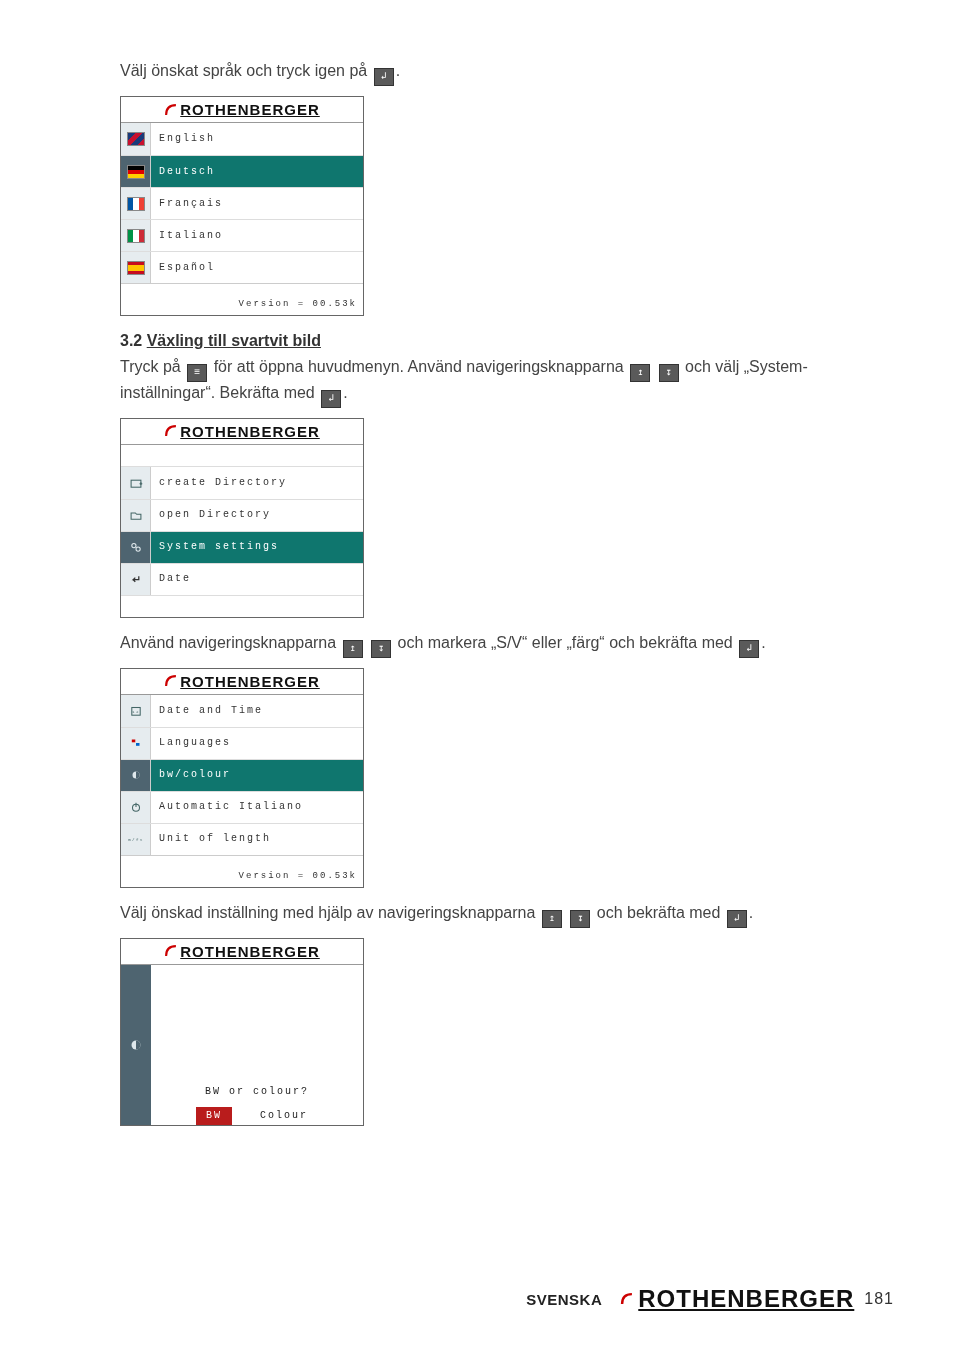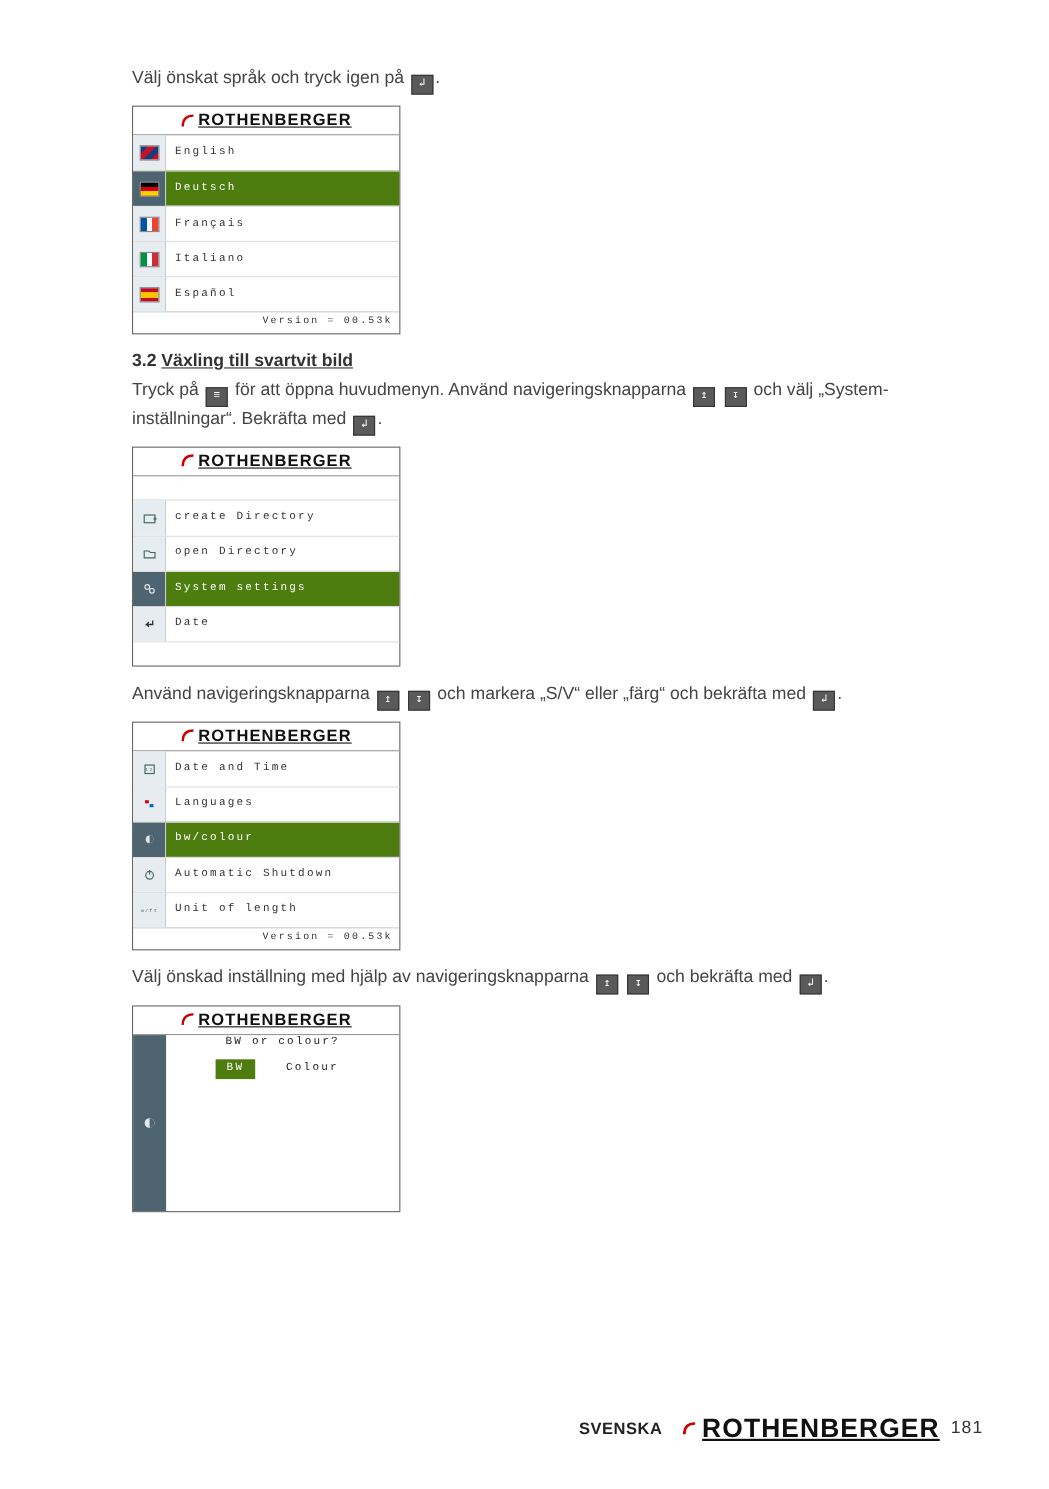--- a/index.html
+++ b/index.html
@@ -52,7 +52,7 @@
     color: #333;
   }
   .row:first-child { border-top: none; }
-  .row.sel { background: #4d7c0f; color: #fff; }
+  .row.sel { background: #0f766e; color: #fff; }
   .row .cell-icon {
     width: 30px; height: 100%;
     display: flex; align-items: center; justify-content: center;

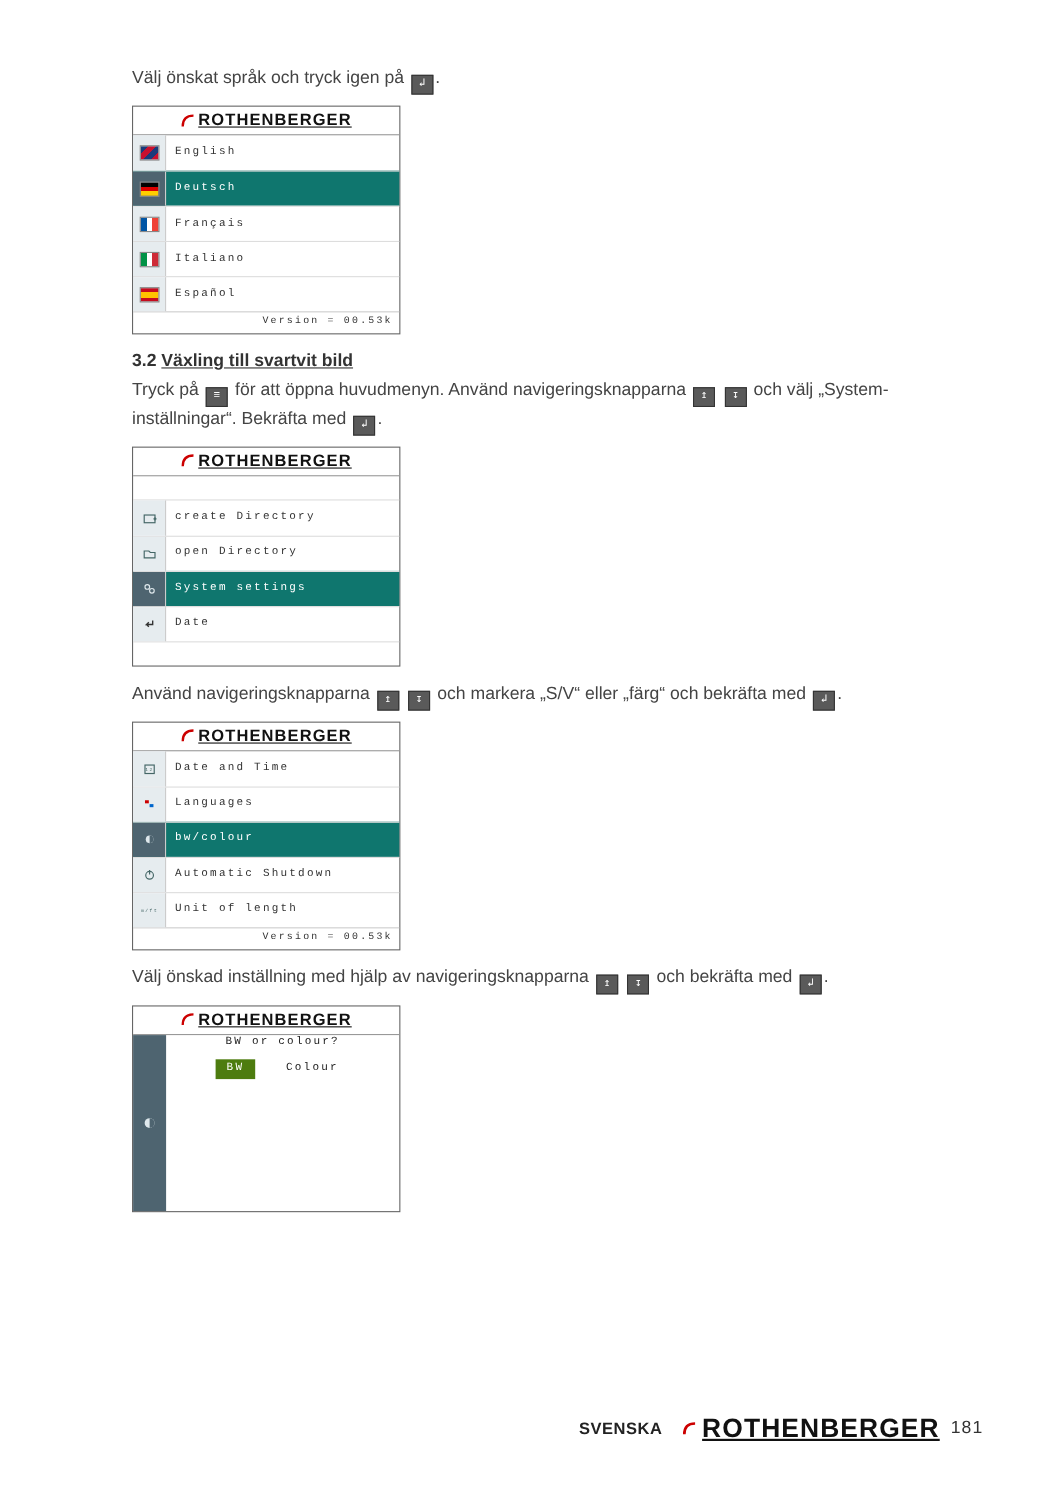--- a/index.html
+++ b/index.html
@@ -68,7 +68,7 @@
     font-size: 9px;
     letter-spacing: 2px;
     color: #333;
-    padding: 2px 6px 4px;
+    padding: 14px 6px 4px;
     border-top: 1px solid #ccc;
   }
   .panel-empty-top { height: 22px; border-bottom: 1px solid #ddd; }

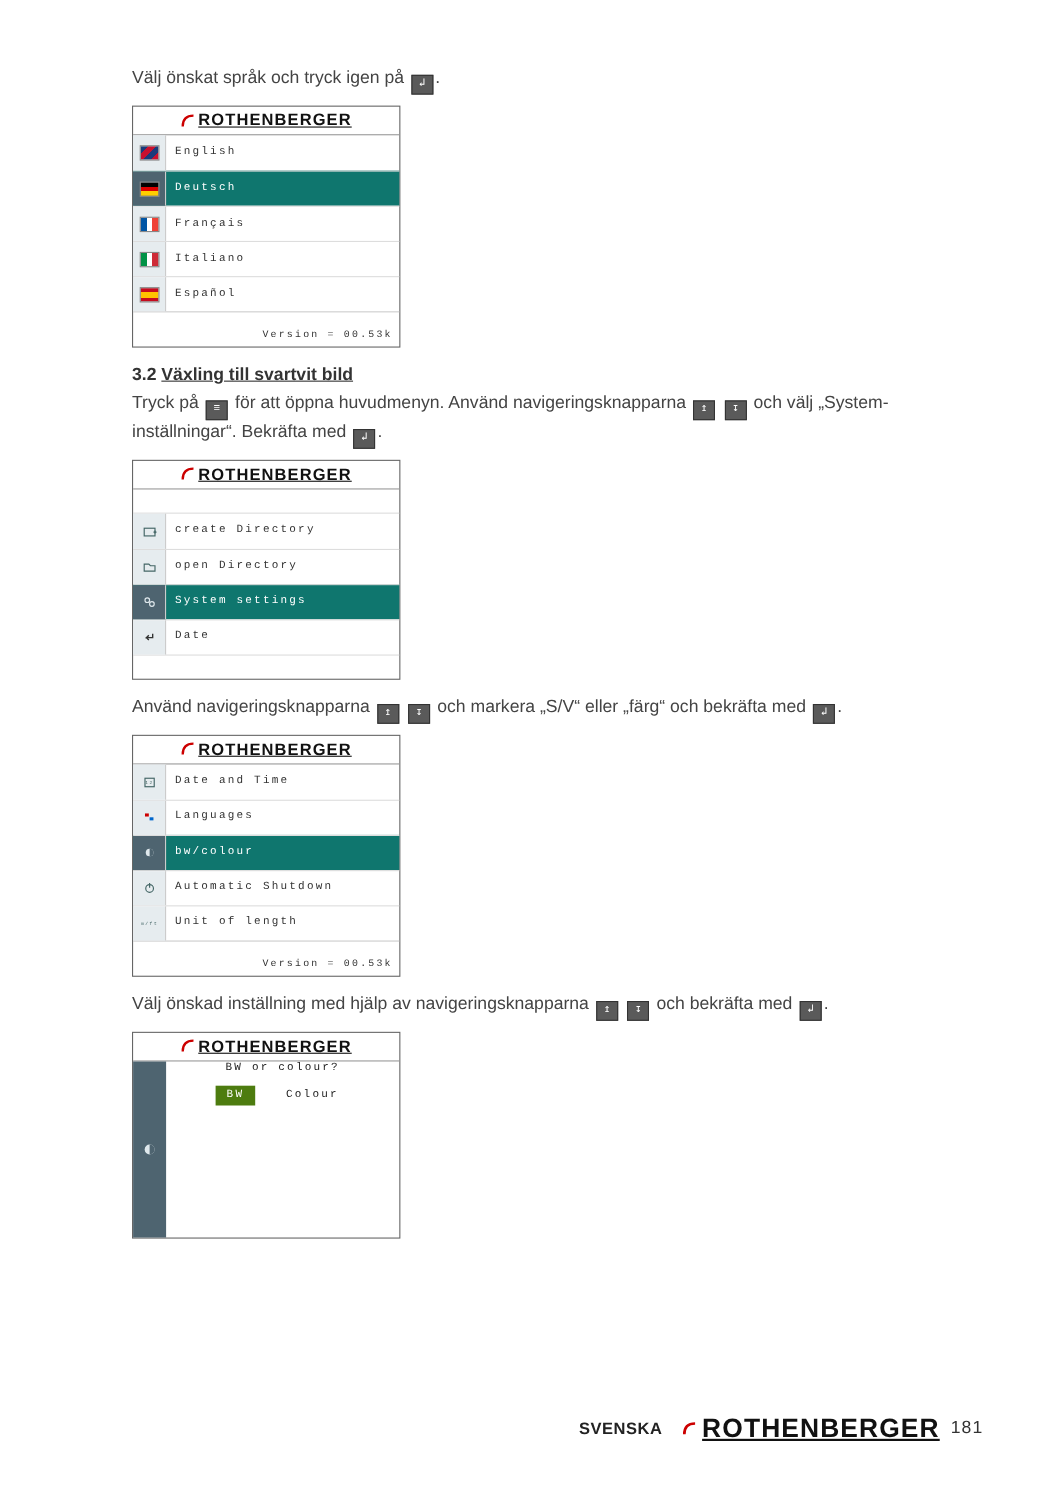--- a/index.html
+++ b/index.html
@@ -304,7 +304,7 @@
             <line x1="10" y1="4" x2="10" y2="10" stroke="#466" stroke-width="1.5"></line>
           </svg>
       </div>
-      <div class="cell-label">Automatic Shutdown</div>
+      <div class="cell-label">Automatic Italiano</div>
     </div>
     <div class="row">
       <div class="cell-icon light">

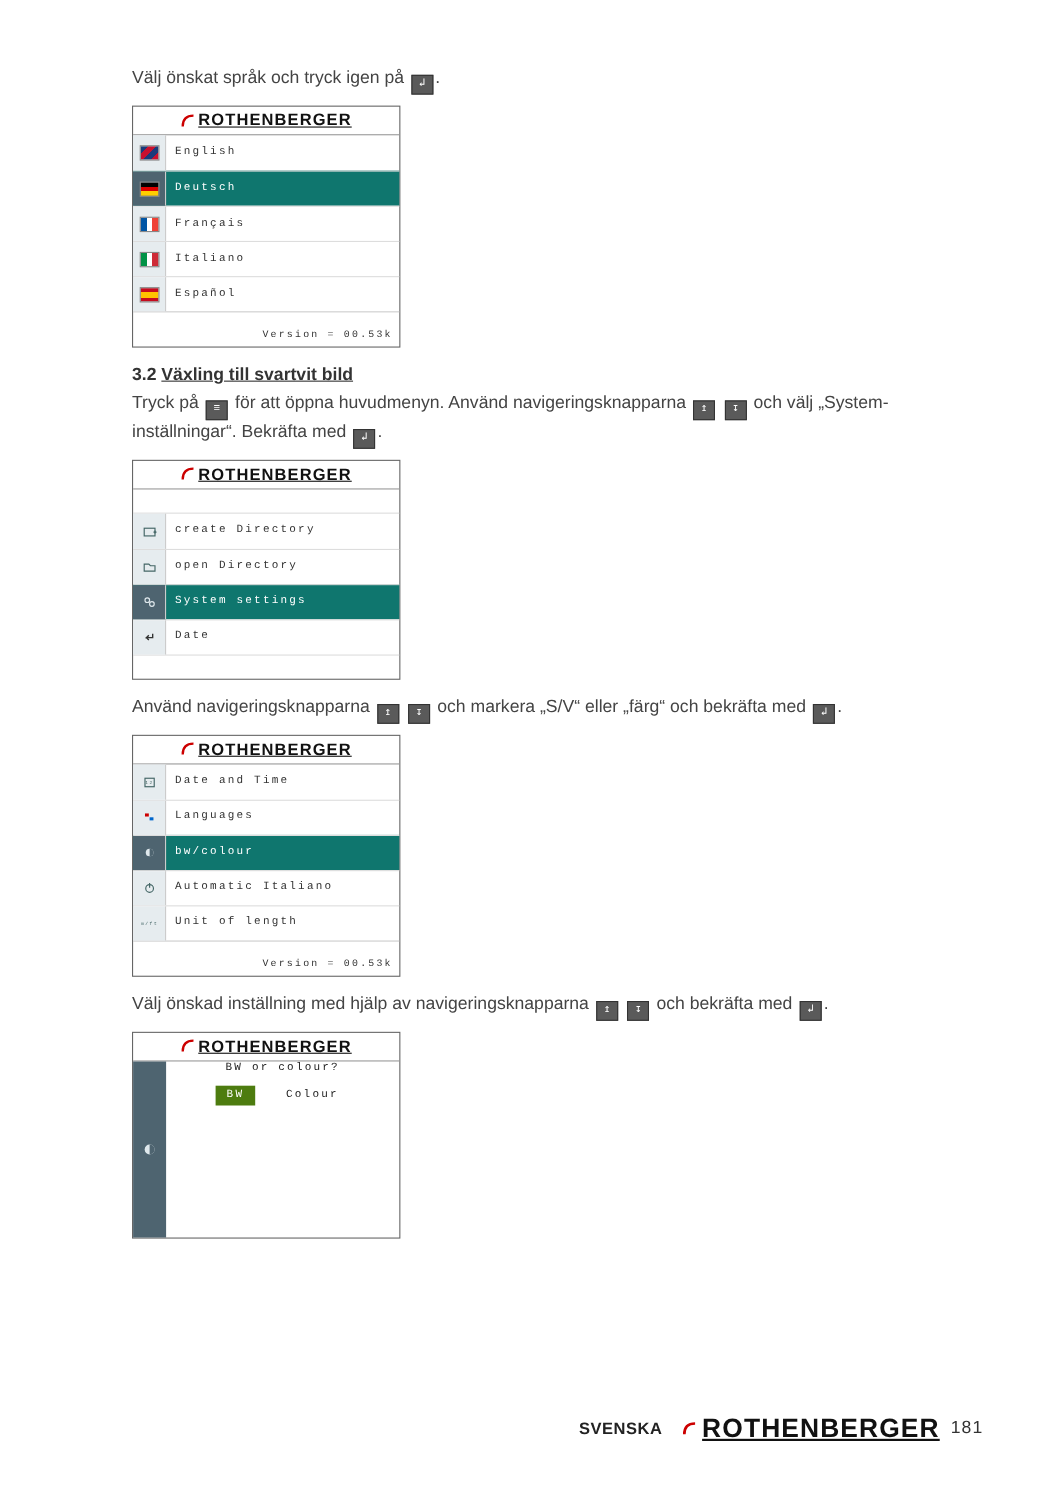--- a/index.html
+++ b/index.html
@@ -96,7 +96,7 @@
   .bw-panel-body {
     height: 160px;
     display: flex;
-    align-items: flex-start;
+    align-items: flex-end;
   }
   .bw-left {
     width: 30px; height: 100%;

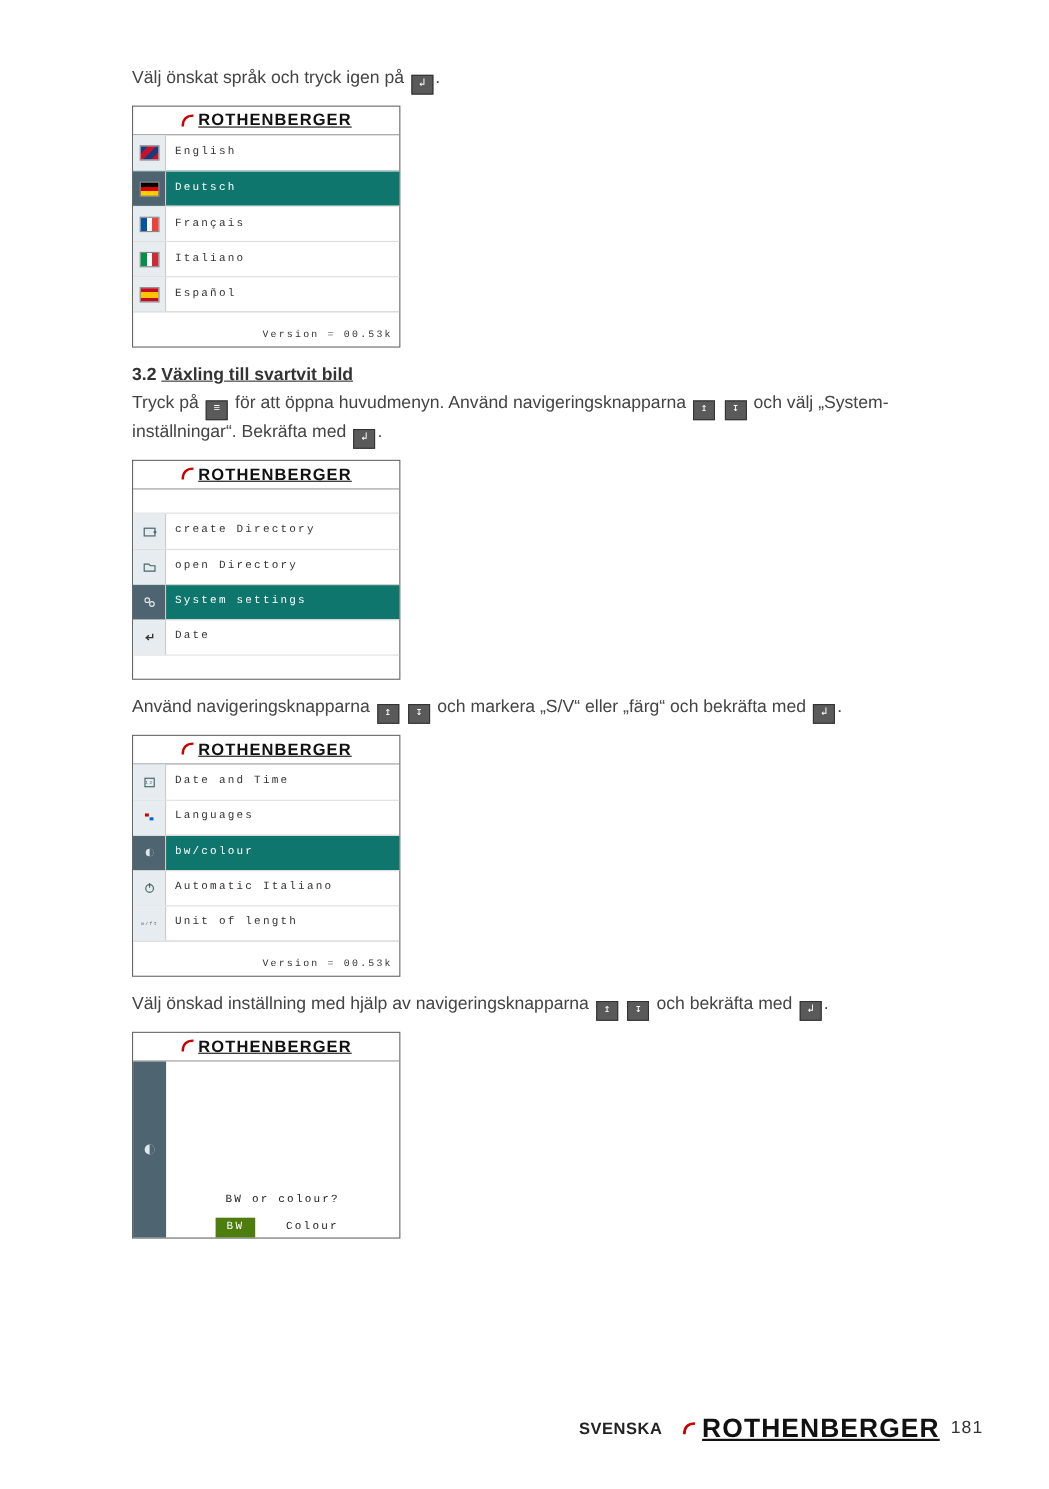--- a/index.html
+++ b/index.html
@@ -113,7 +113,7 @@
   .bw-center .q { margin-bottom: 8px; }
   .bw-options { display: flex; gap: 18px; justify-content: center; }
   .bw-opt { padding: 2px 10px; }
-  .bw-opt.sel { background: #4d7c0f; color: #fff; }
+  .bw-opt.sel { background: #b91c1c; color: #fff; }
   
   .page-footer {
     position: absolute;

